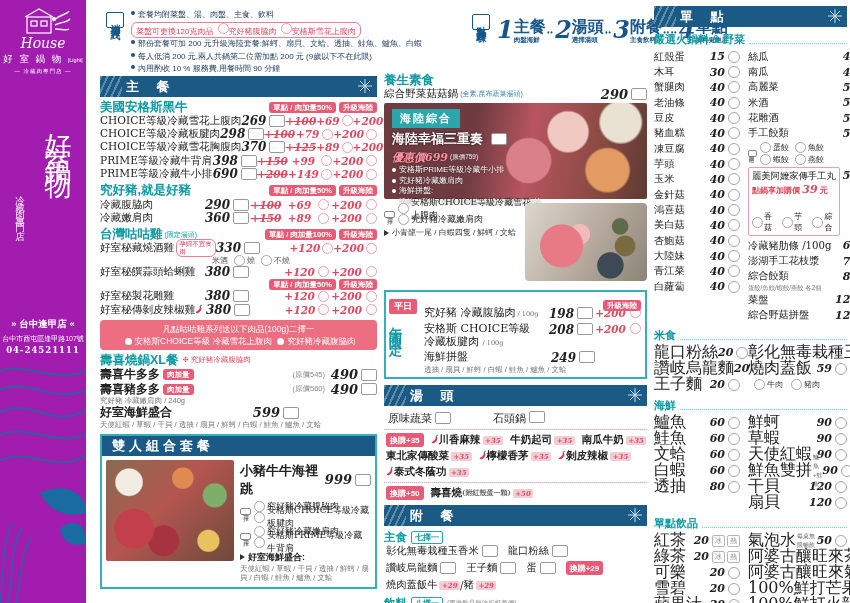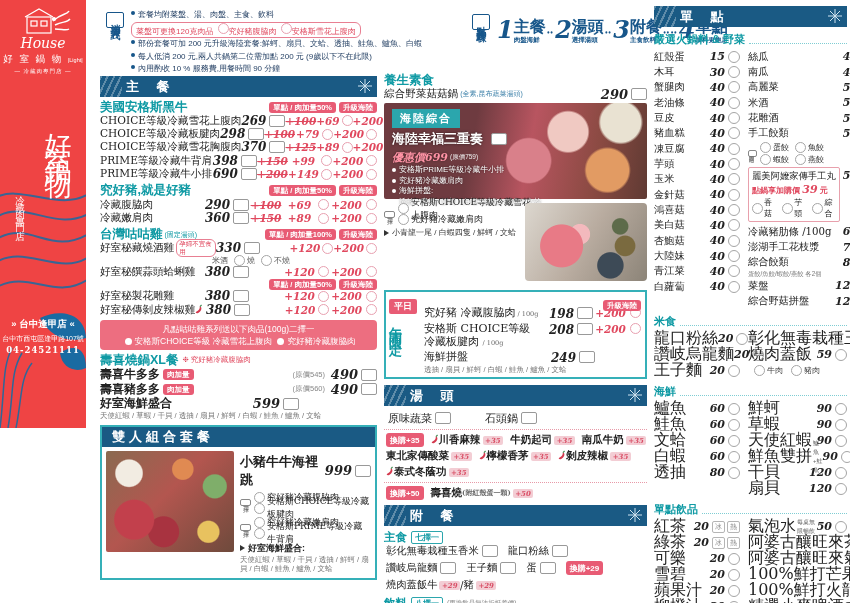--- a/index.html
+++ b/index.html
@@ -7,7 +7,7 @@
   .page{position:absolute;inset:0;}
 
   
-  .sidebar{position:absolute;left:0;top:0;width:86px;height:428px;background:#ef4444;color:#fff;overflow:hidden;}
+  .sidebar{position:absolute;left:0;top:0;width:86px;height:603px;background:#a21caf;color:#fff;overflow:hidden;}
   .logo{text-align:center;padding-top:7px;position:relative;z-index:1;}
   .logo svg{display:block;margin:0 auto;}
   .logo-script{font-family:"DejaVu Serif",serif;font-style:italic;font-size:14px;margin-top:-4px;}

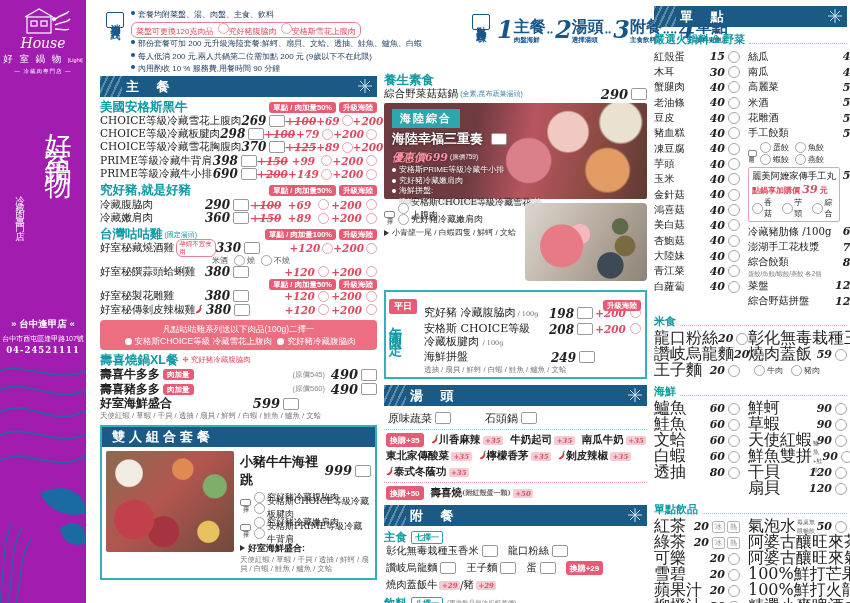--- a/index.html
+++ b/index.html
@@ -183,7 +183,7 @@
   .hball .n{font-family:"DejaVu Serif",serif;font-size:9.3px;white-space:nowrap;}
   .hball .dealtx{color:#e0485e;font-size:8px;font-weight:bold;}
   .hball .dealtx b{font-size:11px;font-style:italic;font-family:"DejaVu Serif",serif;}
-  .hball .opts{display:flex;gap:7px;font-size:8px;align-items:center;margin-top:1px;}
+  .hball .opts{display:flex;gap:7px;font-size:8px;align-items:center;margin-top:15px;}
   .hball .circ{border-color:#a5a5a5;margin-right:1px;}
   .tinynote{font-size:6.3px;color:#777;height:8px;line-height:8px;}
   .prow{display:flex;height:16px;align-items:center;}

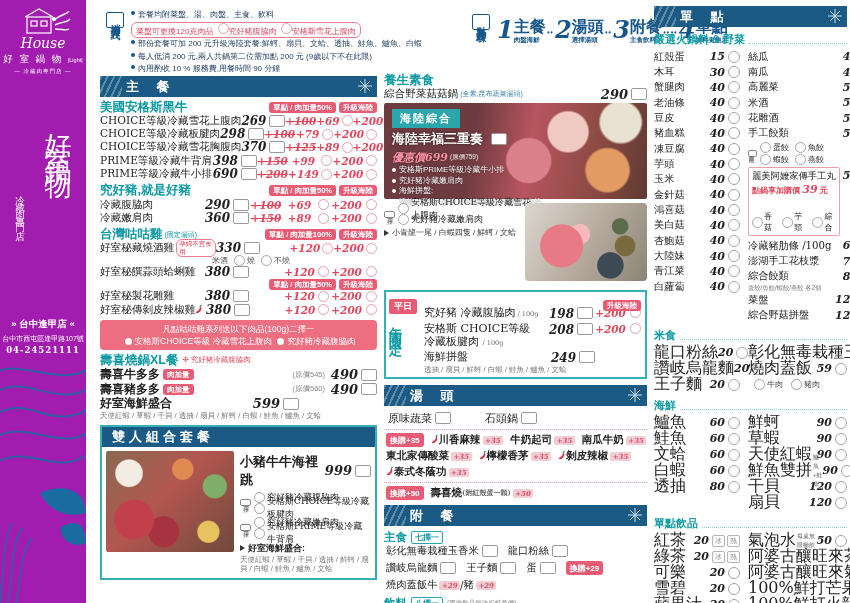--- a/index.html
+++ b/index.html
@@ -480,6 +480,7 @@
           <span class="mprice bigprice">490</span>
           <span class="cbox"></span>
         </div>
+        <div class="desc">究好豬 冷藏嫩肩肉 / 240g</div>
       </div>
     <div id="rawseafood">
         <div class="mrow" style="height: 14.5px;">

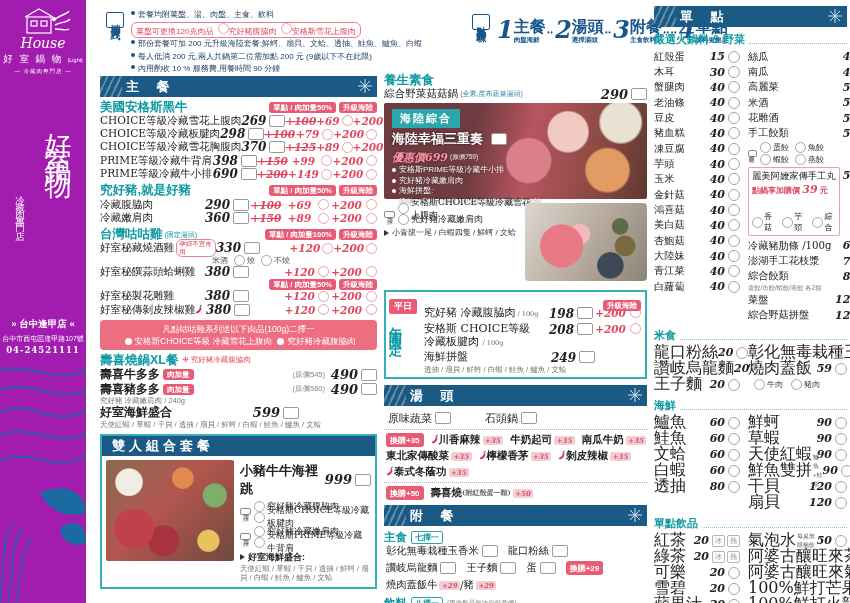--- a/index.html
+++ b/index.html
@@ -641,7 +641,7 @@
             <span>原味蔬菜</span>
             <span class="cbox"></span>
           </span>
-          <span style="display: inline-flex; align-items: center;">
+          <span style="display: inline-flex; align-items: flex-start; margin-left: 8px;">
             <span>石頭鍋</span>
             <span class="cbox"></span>
           </span>

